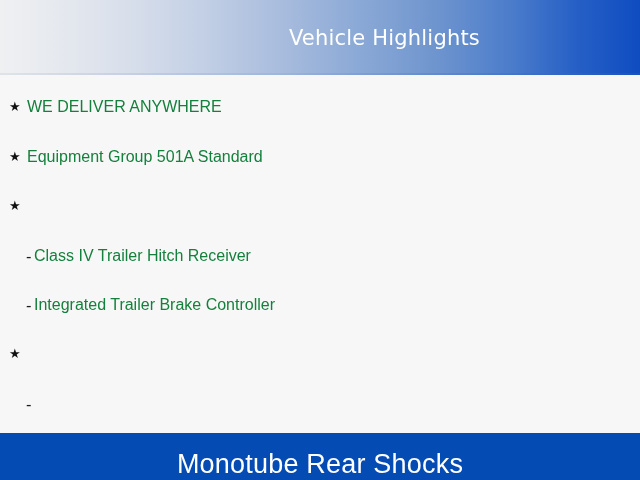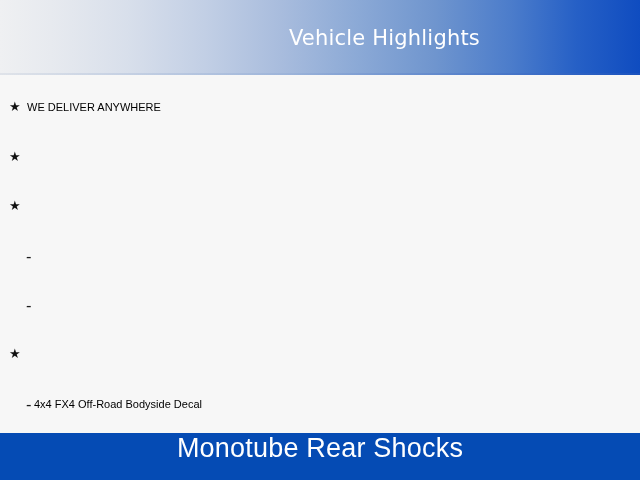--- a/index.html
+++ b/index.html
@@ -102,8 +102,8 @@
   }
   .row-label {
     display: inline-block;
-    color: #000000;
-    font-size: 11px;
+    color: #15803d;
+    font-size: 16px;
     line-height: 24px;
     font-family: "Liberation Sans", sans-serif;
     font-weight: 400;

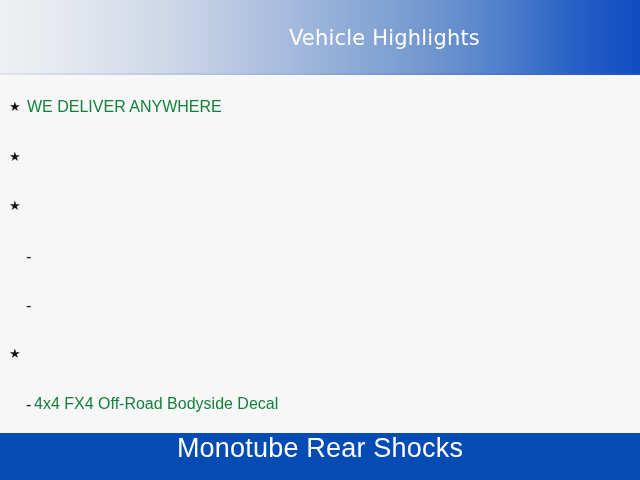--- a/index.html
+++ b/index.html
@@ -160,6 +160,7 @@
       </div>
       <div class="list-row" style="top: 70px;">
         <span class="row-bullet">★</span>
+        <span class="row-label">Equipment Group 501A Standard</span>
       </div>
       <div class="list-row" style="top: 119px;">
         <span class="row-bullet">★</span>

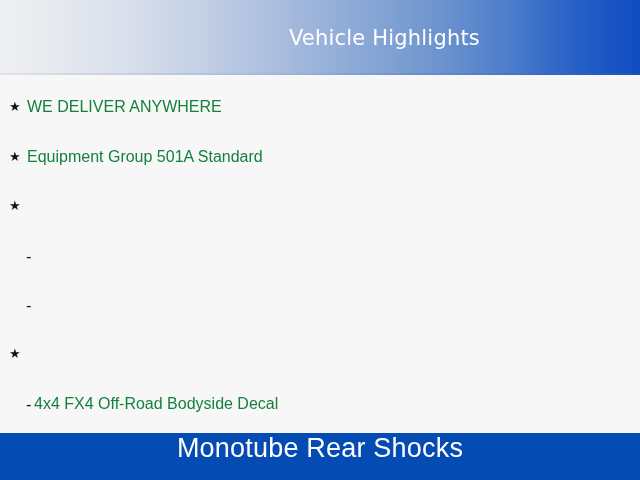--- a/index.html
+++ b/index.html
@@ -167,6 +167,7 @@
       </div>
       <div class="list-row sub" style="top: 169px;">
         <span class="row-bullet">-</span>
+        <span class="row-label">Class IV Trailer Hitch Receiver</span>
       </div>
       <div class="list-row sub" style="top: 218px;">
         <span class="row-bullet">-</span>

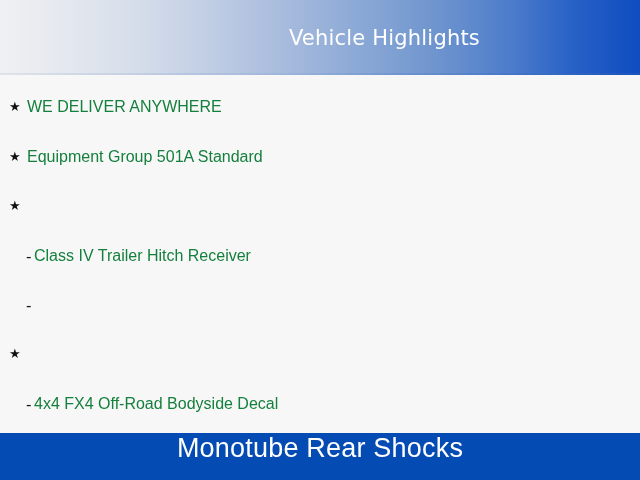--- a/index.html
+++ b/index.html
@@ -171,6 +171,7 @@
       </div>
       <div class="list-row sub" style="top: 218px;">
         <span class="row-bullet">-</span>
+        <span class="row-label">Integrated Trailer Brake Controller</span>
       </div>
       <div class="list-row" style="top: 267px;">
         <span class="row-bullet">★</span>

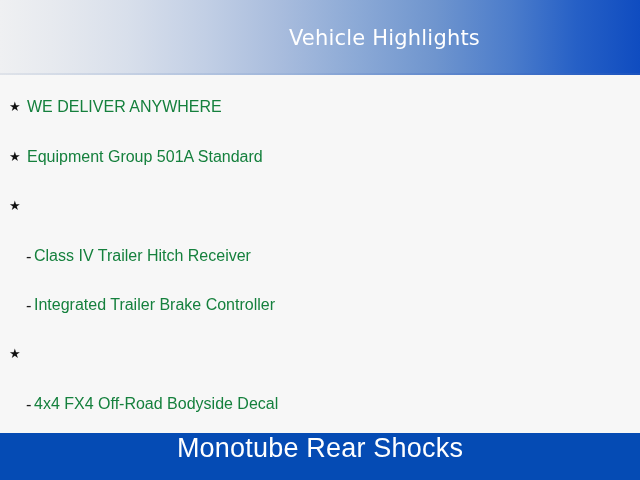--- a/index.html
+++ b/index.html
@@ -178,7 +178,6 @@
       </div>
       <div class="list-row sub" style="top: 317px;">
         <span class="row-bullet">-</span>
-        <span class="row-label">4x4 FX4 Off-Road Bodyside Decal</span>
       </div>
     </div>
 

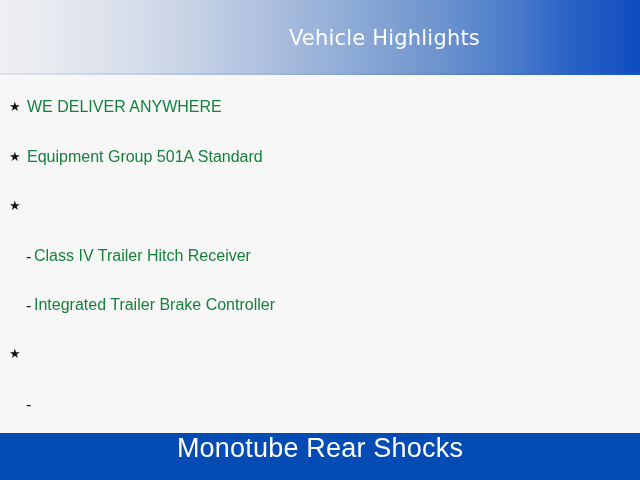--- a/index.html
+++ b/index.html
@@ -130,7 +130,7 @@
     height: 47px;
     background: #054bb4;
     display: flex;
-    align-items: flex-start;
+    align-items: flex-end;
     justify-content: center;
   }
   #bottom-banner-text {

